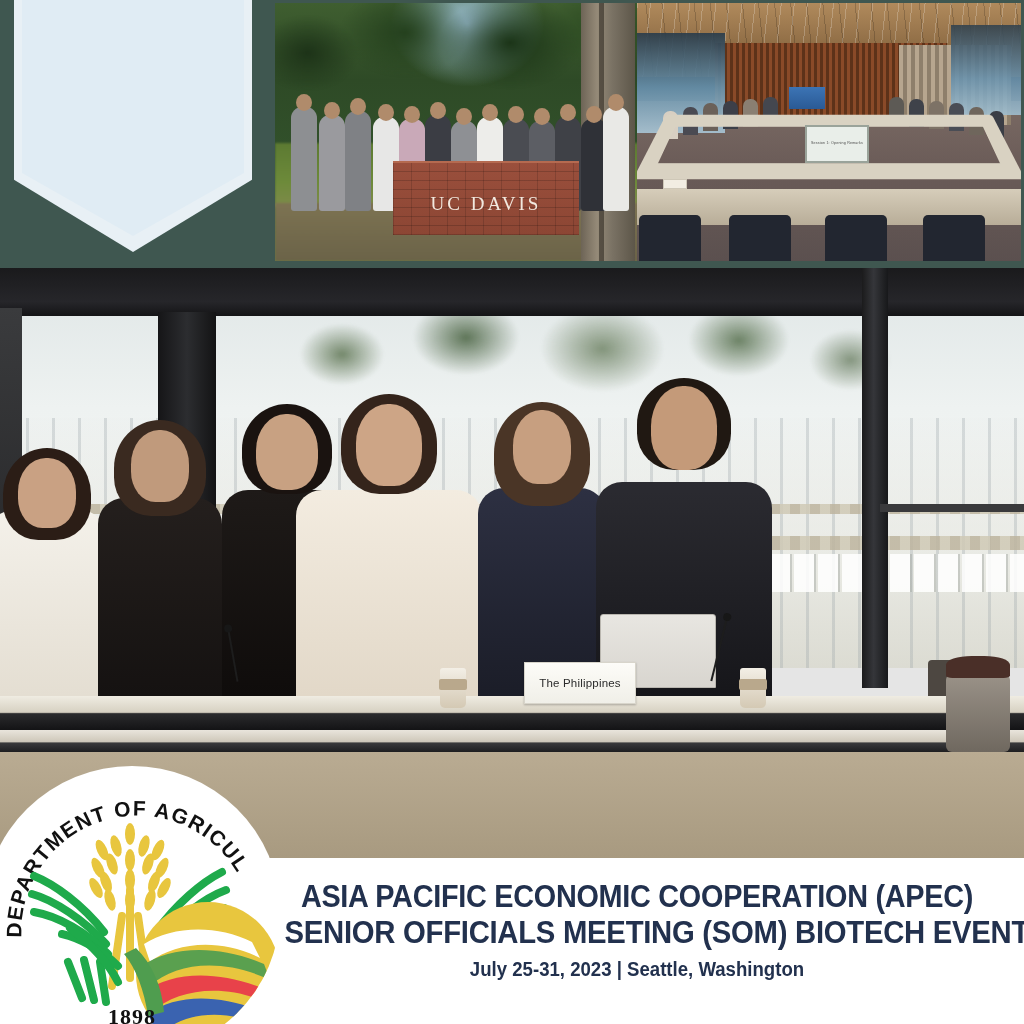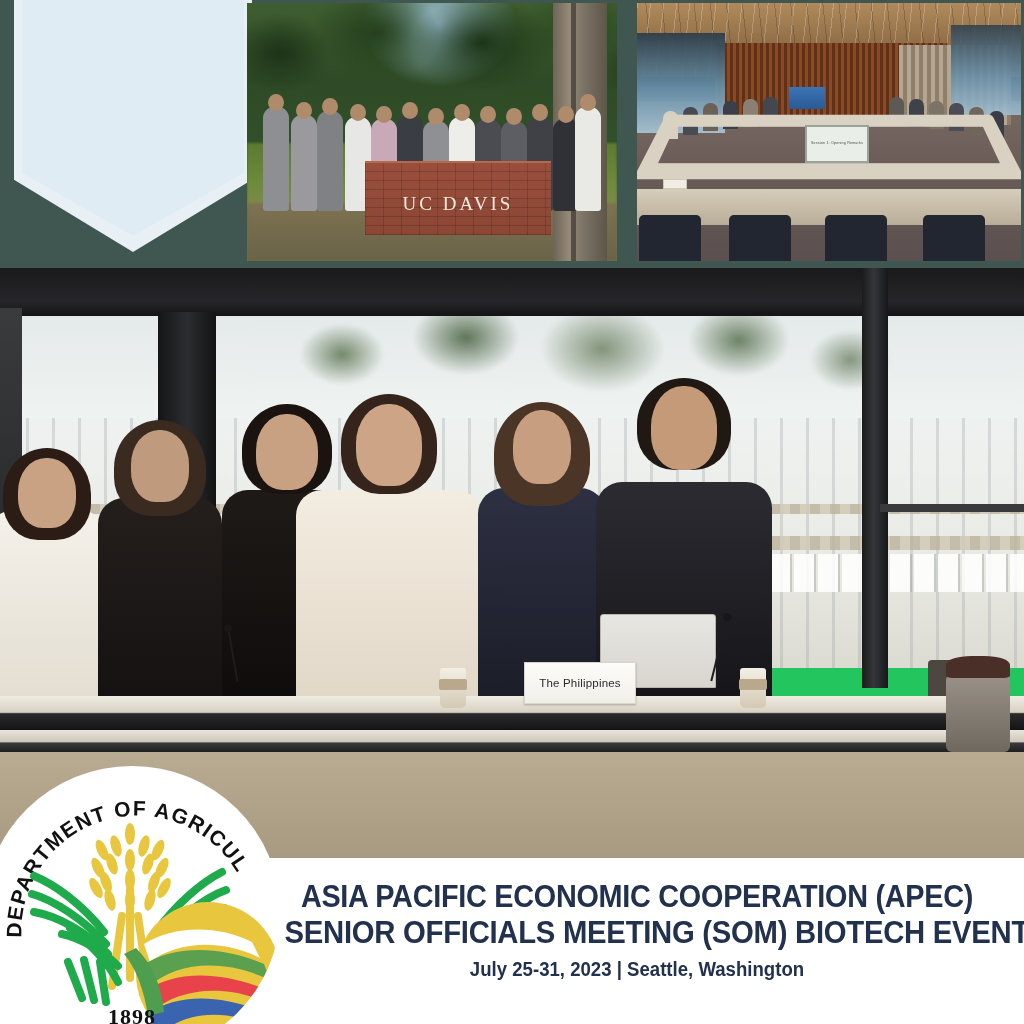--- a/index.html
+++ b/index.html
@@ -67,7 +67,7 @@
 
   
   .photo-ucd {
-    position: absolute; left: 247px; top: 3px;
+    position: absolute; left: 275px; top: 3px;
     width: 370px; height: 258px;
     overflow: hidden;
     background: #a3a3a3;

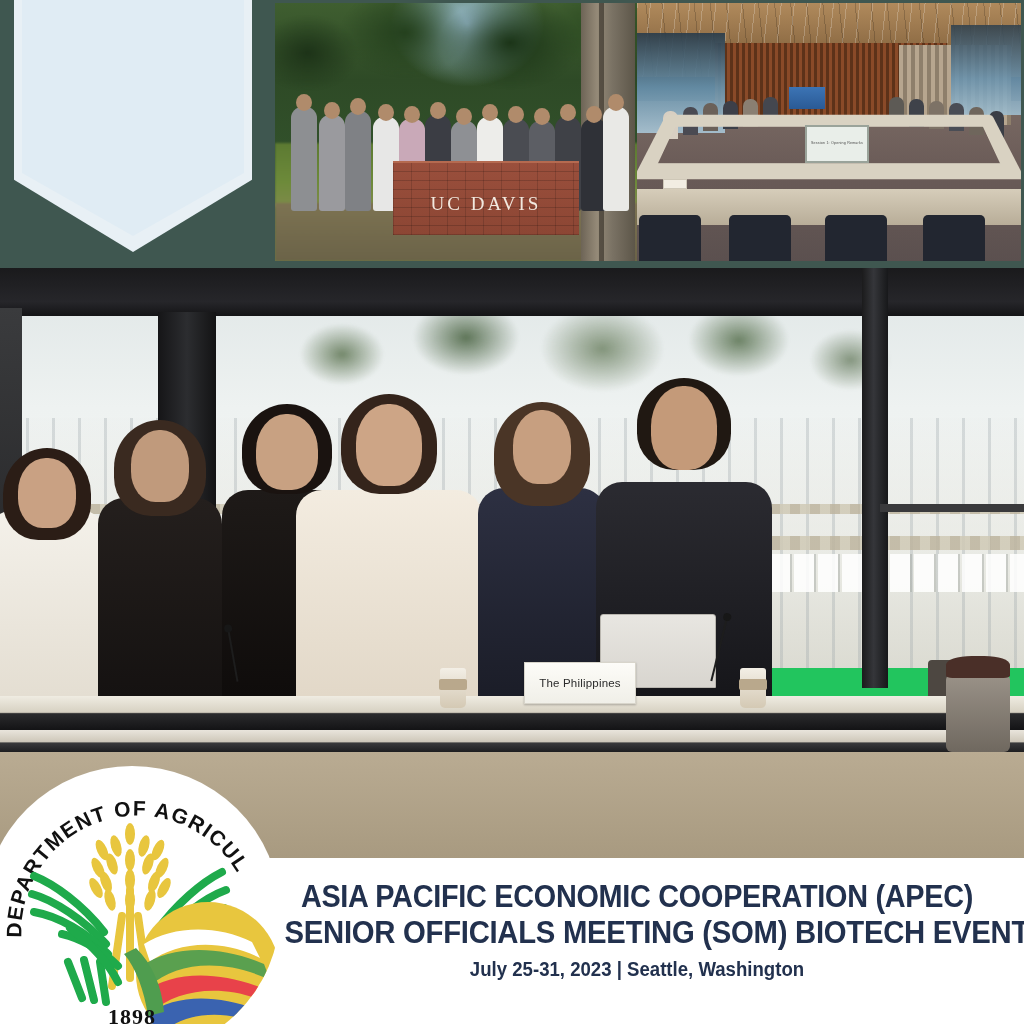--- a/index.html
+++ b/index.html
@@ -228,7 +228,7 @@
     position: absolute; left: 0; top: 268px;
     width: 1024px; height: 590px;
     overflow: hidden;
-    background: #22c55e;
+    background: #e5e5e5;
     padding-left: 34px;
   }
   .mp-window {

